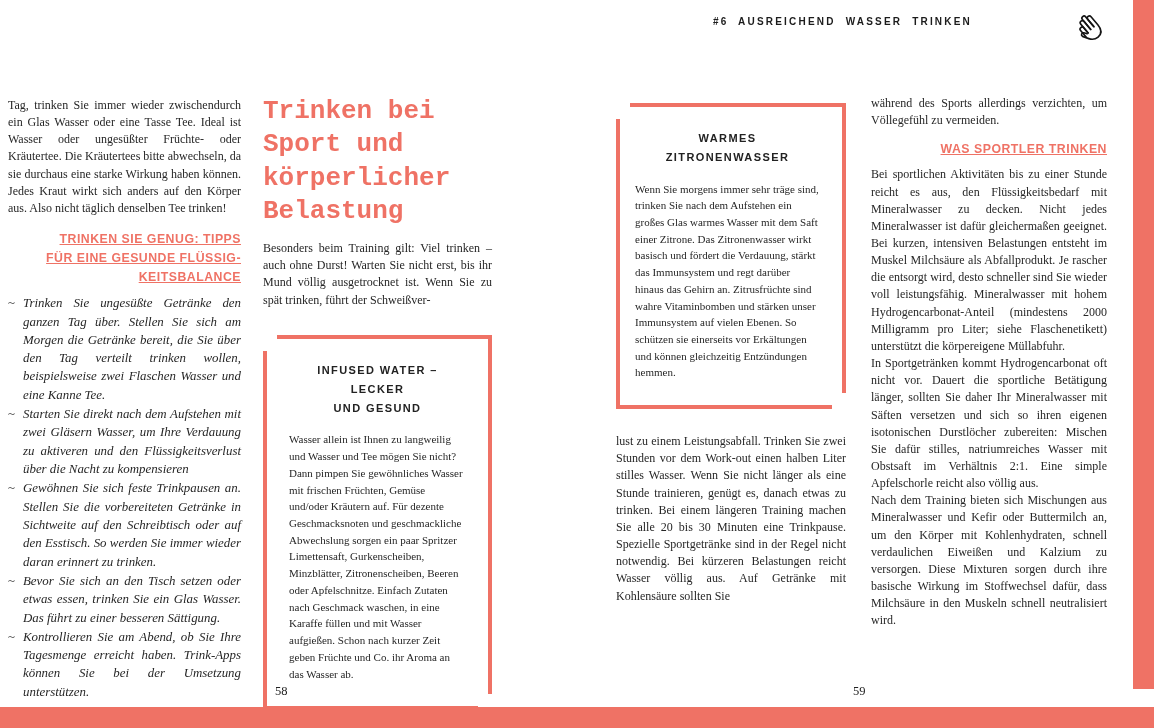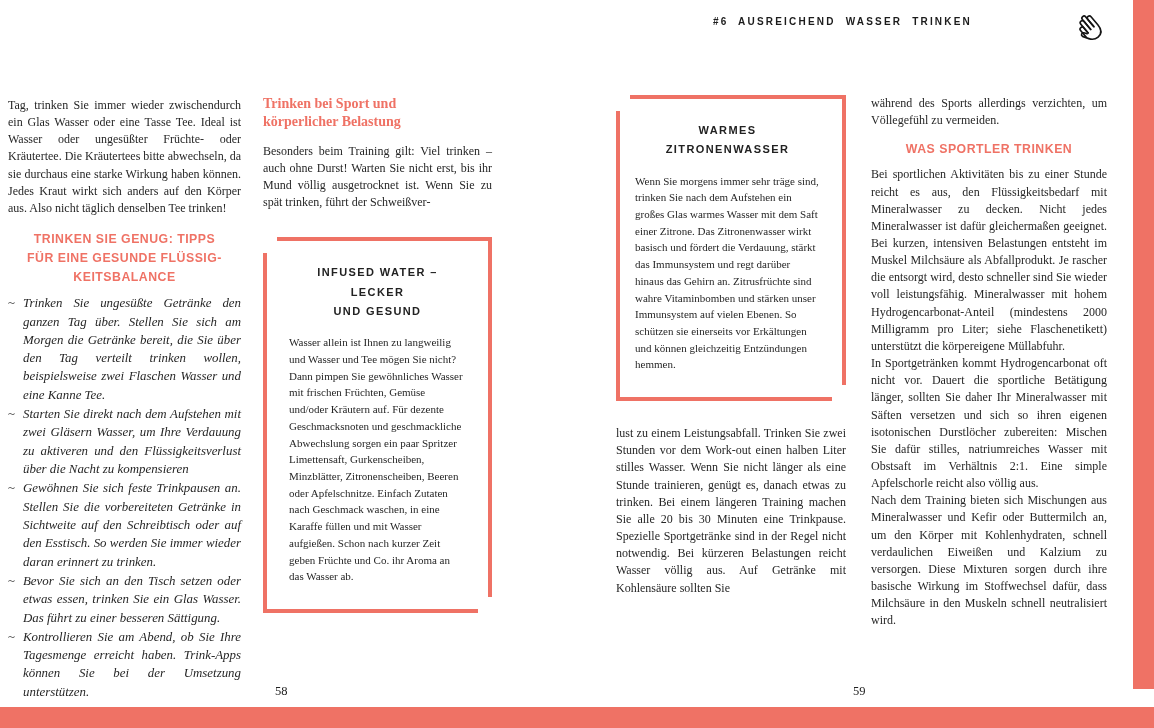--- a/index.html
+++ b/index.html
@@ -33,8 +33,8 @@
     margin: 13px 0 7px; text-align: center;
   }
   .big-heading {
-    font-family: Liberation Serif, serif; font-weight: 700;
-    font-size: 14px; line-height: 1.28; color: var(--coral, #ef7265);
+    font-family: Liberation Mono, monospace; font-weight: 700;
+    font-size: 26px; line-height: 1.28; color: var(--coral, #ef7265);
     white-space: pre-line; margin-bottom: 12px;
   }
 

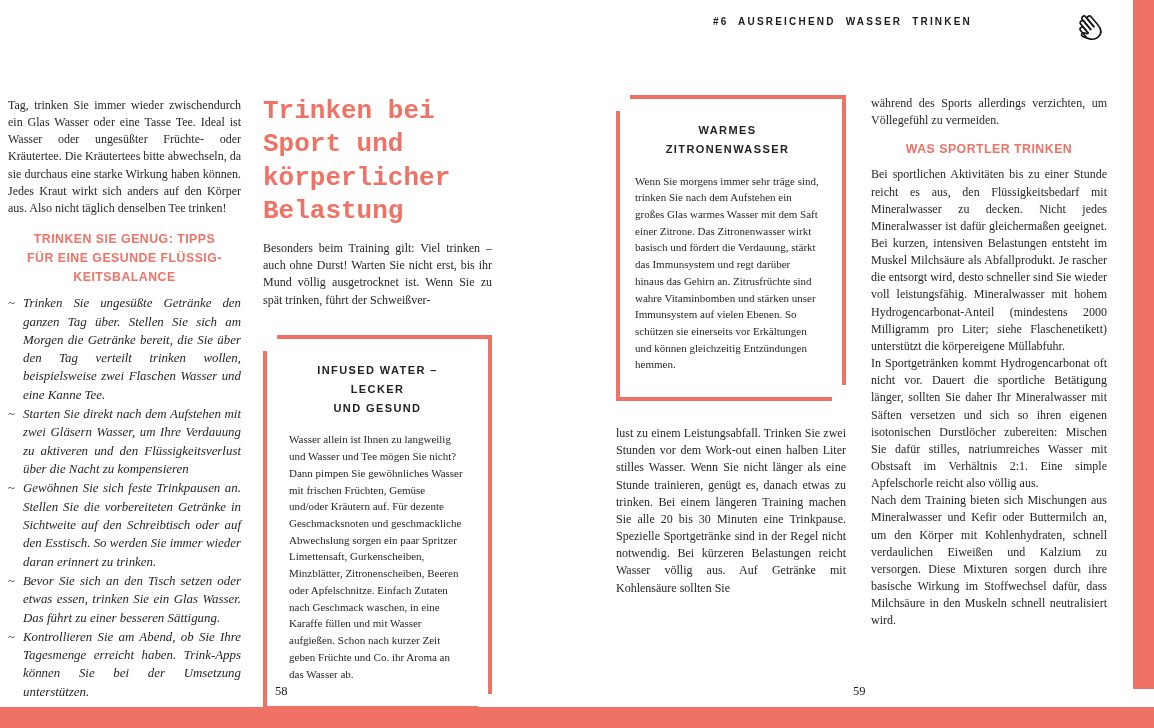--- a/index.html
+++ b/index.html
@@ -58,7 +58,7 @@
   }
   .frame-body { font-size: 11px; line-height: 1.52; text-align: left; hyphens: auto; }
 
-  .col3 .frame { margin-top: 0; margin-bottom: 24px; padding-left: 19px; }
+  .col3 .frame { margin-top: 8px; margin-bottom: 24px; padding-left: 19px; }
   .col4 .caps-heading { margin-top: 11px; }
 
   .pagenum { position: absolute; top: 684px; font-size: 12.5px; color: #222222; }

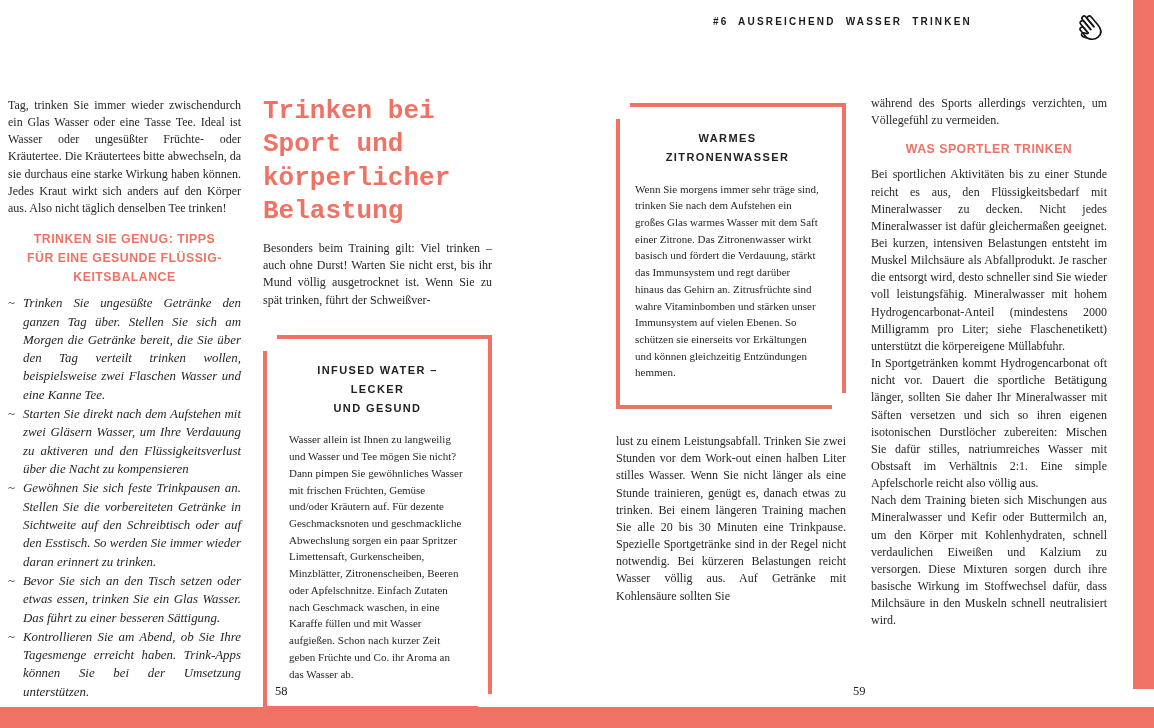--- a/index.html
+++ b/index.html
@@ -30,7 +30,7 @@
     font-family: "Liberation Sans", sans-serif; font-weight: 700;
     font-size: 12.3px; line-height: 1.55; letter-spacing: 0.5px;
     color: var(--coral, #ef7265); white-space: pre-line;
-    margin: 13px 0 7px; text-align: center;
+    margin: 13px 0 7px; text-align: right; text-decoration: underline;
   }
   .big-heading {
     font-family: Liberation Mono, monospace; font-weight: 700;

